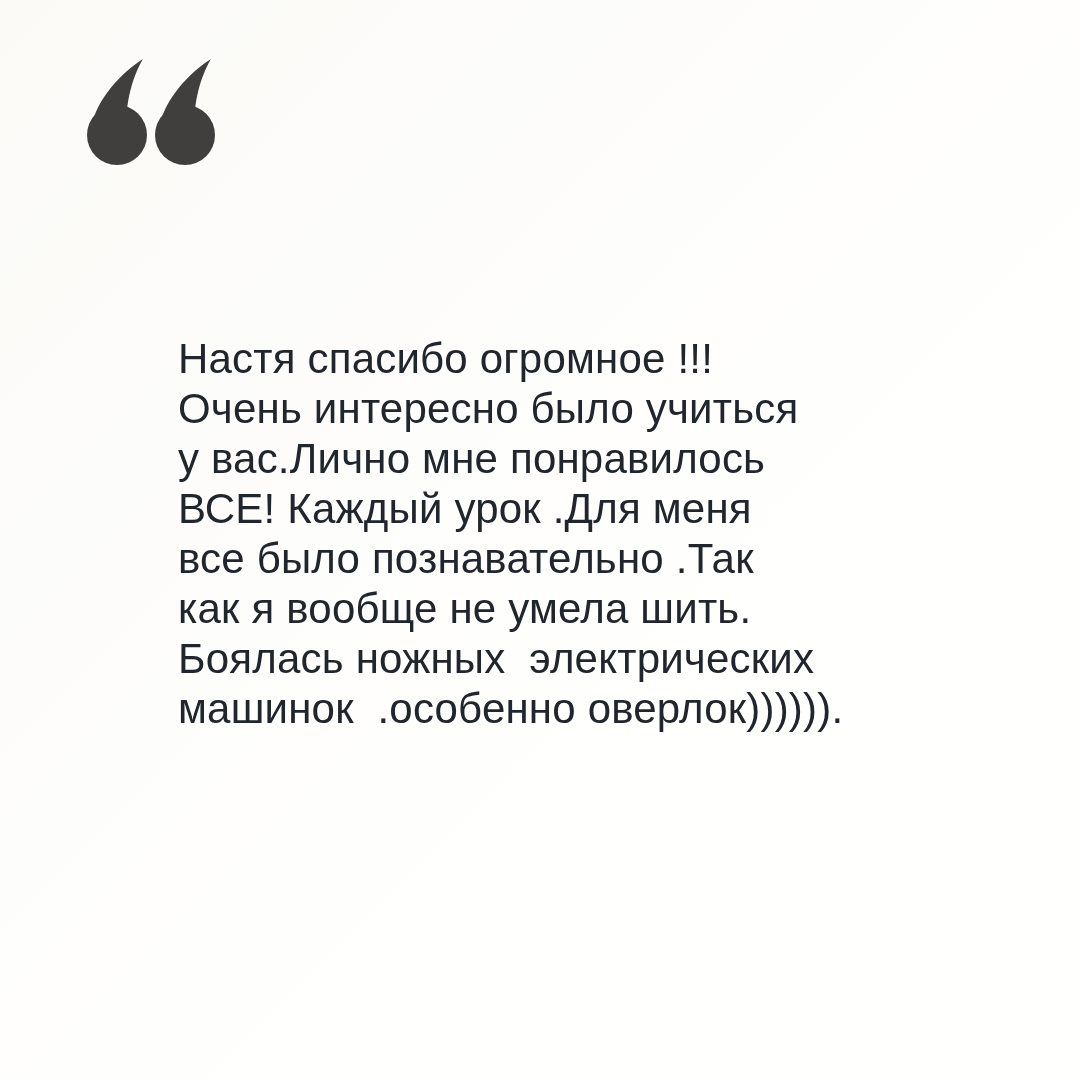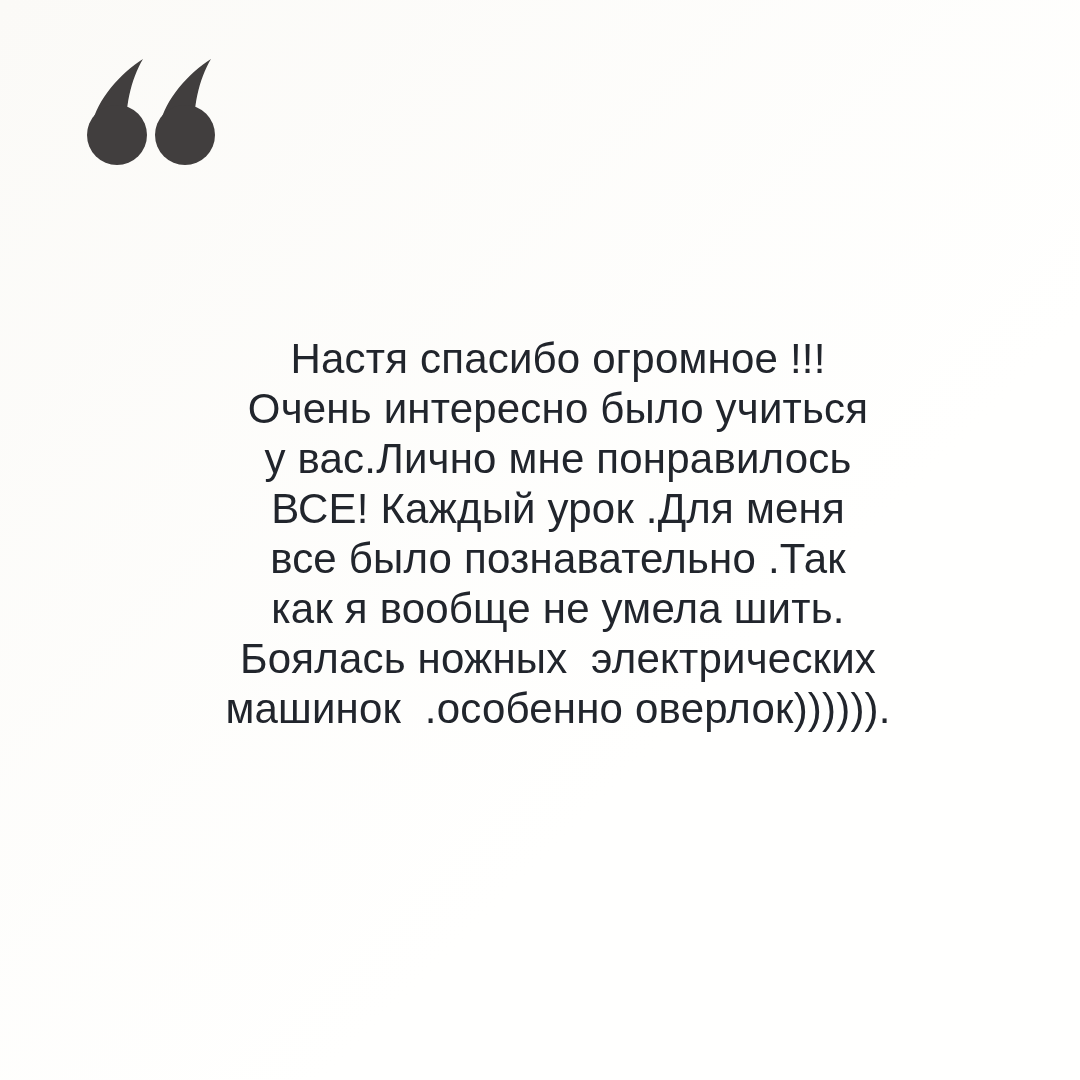--- a/index.html
+++ b/index.html
@@ -21,7 +21,6 @@
     width: 1080px;
     height: 1080px;
     background: linear-gradient(135deg, var(--background) 0%, #fffffe 65%);
-    text-align: center;
   }
   .quote-icon {
     position: absolute;

